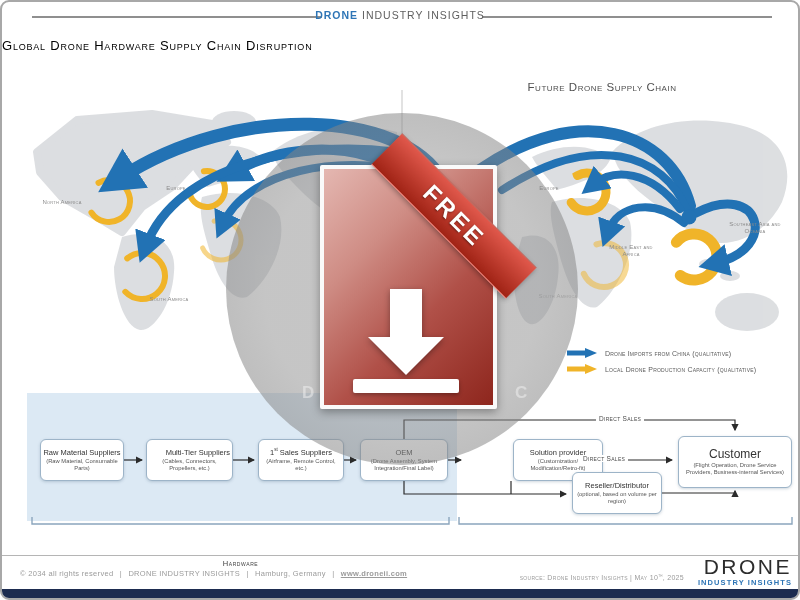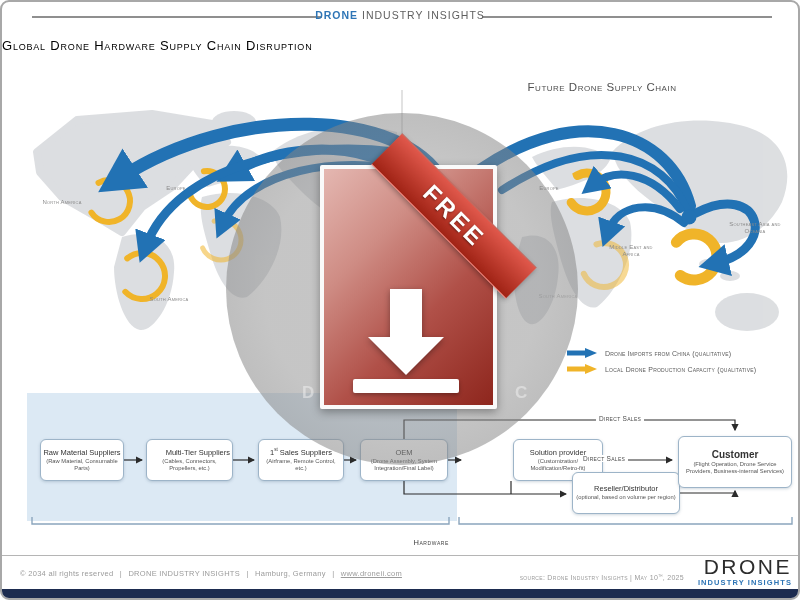--- a/index.html
+++ b/index.html
@@ -211,7 +211,7 @@
     <div class="s">(optional, based on volume per region)</div>
   </div>
   <div class="fbox" style="left:676px;top:434px;width:114px;height:52px;">
-    <div class="t" style="font-size:10px;font-weight:bold;">Customer</div>
+    <div class="t" style="font-size:12px;">Customer</div>
     <div class="s">(Flight Operation, Drone Service Providers, Business-internal Services)</div>
   </div>
 

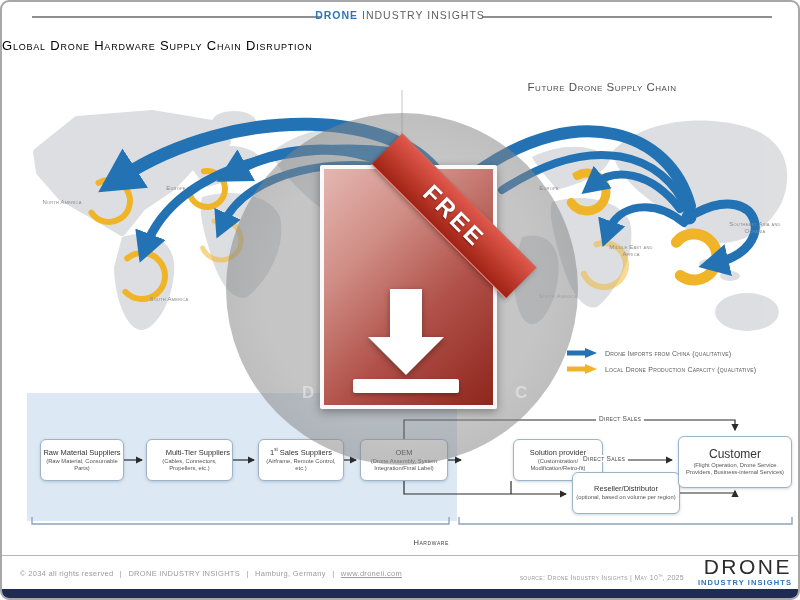--- a/index.html
+++ b/index.html
@@ -206,7 +206,7 @@
     <div class="t">Solution provider</div>
     <div class="s">(Customization/ Modification/Retro-fit)</div>
   </div>
-  <div class="fbox" style="left:570px;top:470px;width:108px;height:42px;">
+  <div class="fbox" style="left:570px;top:470px;width:90px;height:42px;">
     <div class="t">Reseller/Distributor</div>
     <div class="s">(optional, based on volume per region)</div>
   </div>

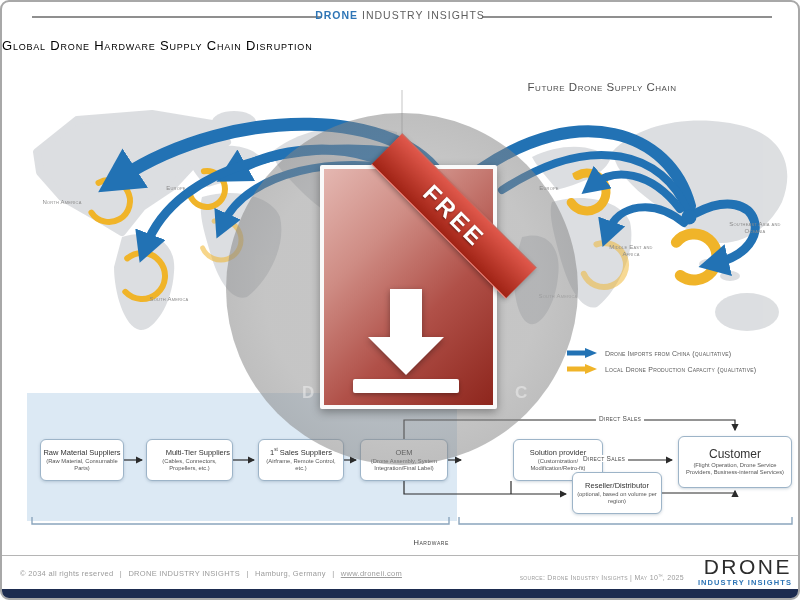--- a/index.html
+++ b/index.html
@@ -33,7 +33,7 @@
   .fbox .sup{vertical-align:super;font-size:60%;}
   .dslabel{position:absolute;background:#fff;padding:0 3px;font-variant:small-caps;font-size:6.5px;
            color:#4a4a4a;letter-spacing:.3px;z-index:4;}
-  .bracket-label{position:absolute;top:536px;text-align:right;font-variant:small-caps;font-size:7.5px;
+  .bracket-label{position:absolute;top:557px;text-align:center;font-variant:small-caps;font-size:7.5px;
                  color:#3f3f3f;letter-spacing:.6px;z-index:3;}
   
   .wm-circle{position:absolute;left:224px;top:111px;width:352px;height:352px;border-radius:50%;

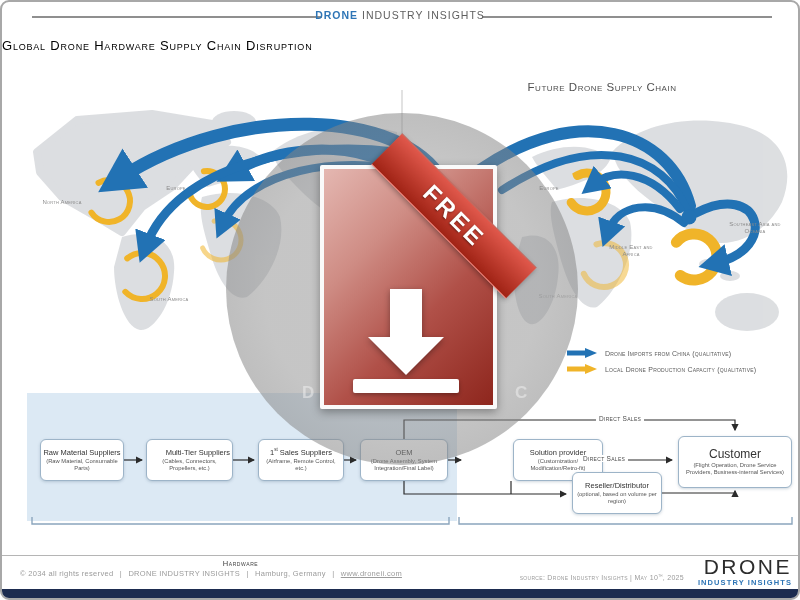--- a/index.html
+++ b/index.html
@@ -58,7 +58,7 @@
   .ft-rule{position:absolute;left:0;top:553px;width:800px;height:1px;background:#b5b5b5;z-index:6;}
   .ft-left{position:absolute;left:18px;top:567px;font-size:7.5px;color:#9b9b9b;letter-spacing:.3px;z-index:6;}
   .ft-left .sep{margin:0 4px;}
-  .ft-left .lnk{text-decoration:underline;}
+  .ft-left .lnk{text-decoration:underline;font-weight:bold;}
   .ft-source{position:absolute;left:440px;top:571px;width:242px;text-align:right;font-variant:small-caps;
              font-size:7px;color:#9b9b9b;letter-spacing:.3px;z-index:6;}
   .ft-source .sup{vertical-align:super;font-size:60%;}

